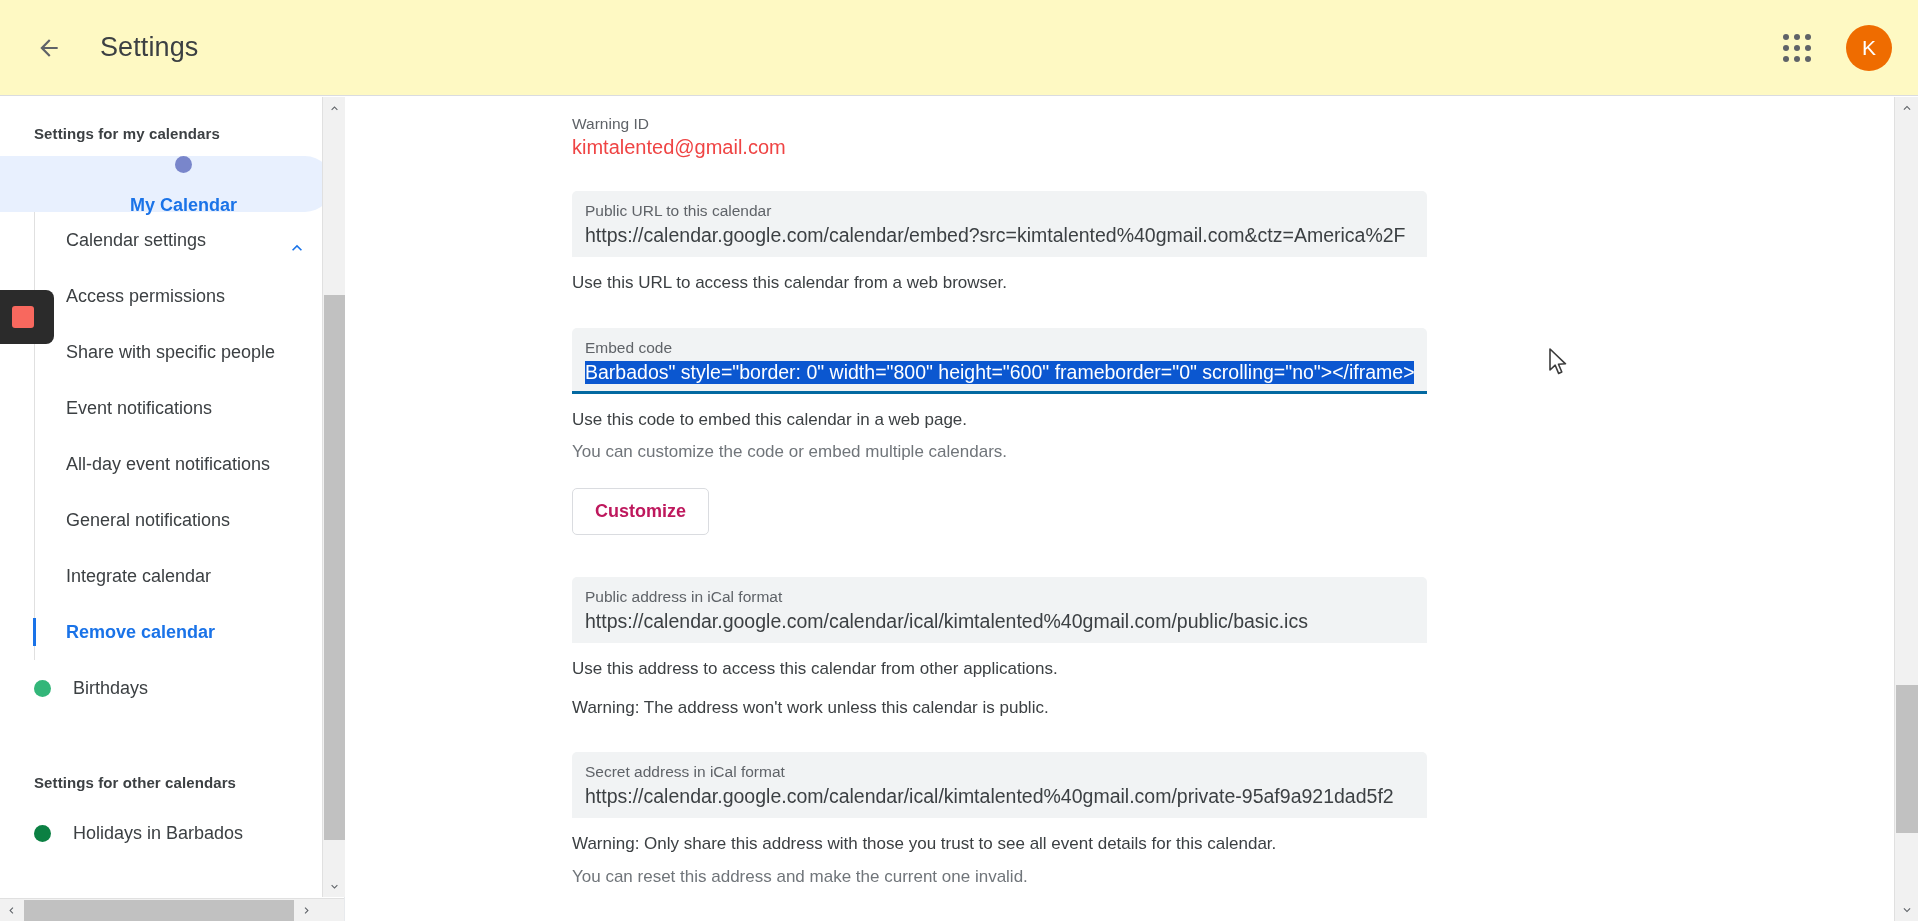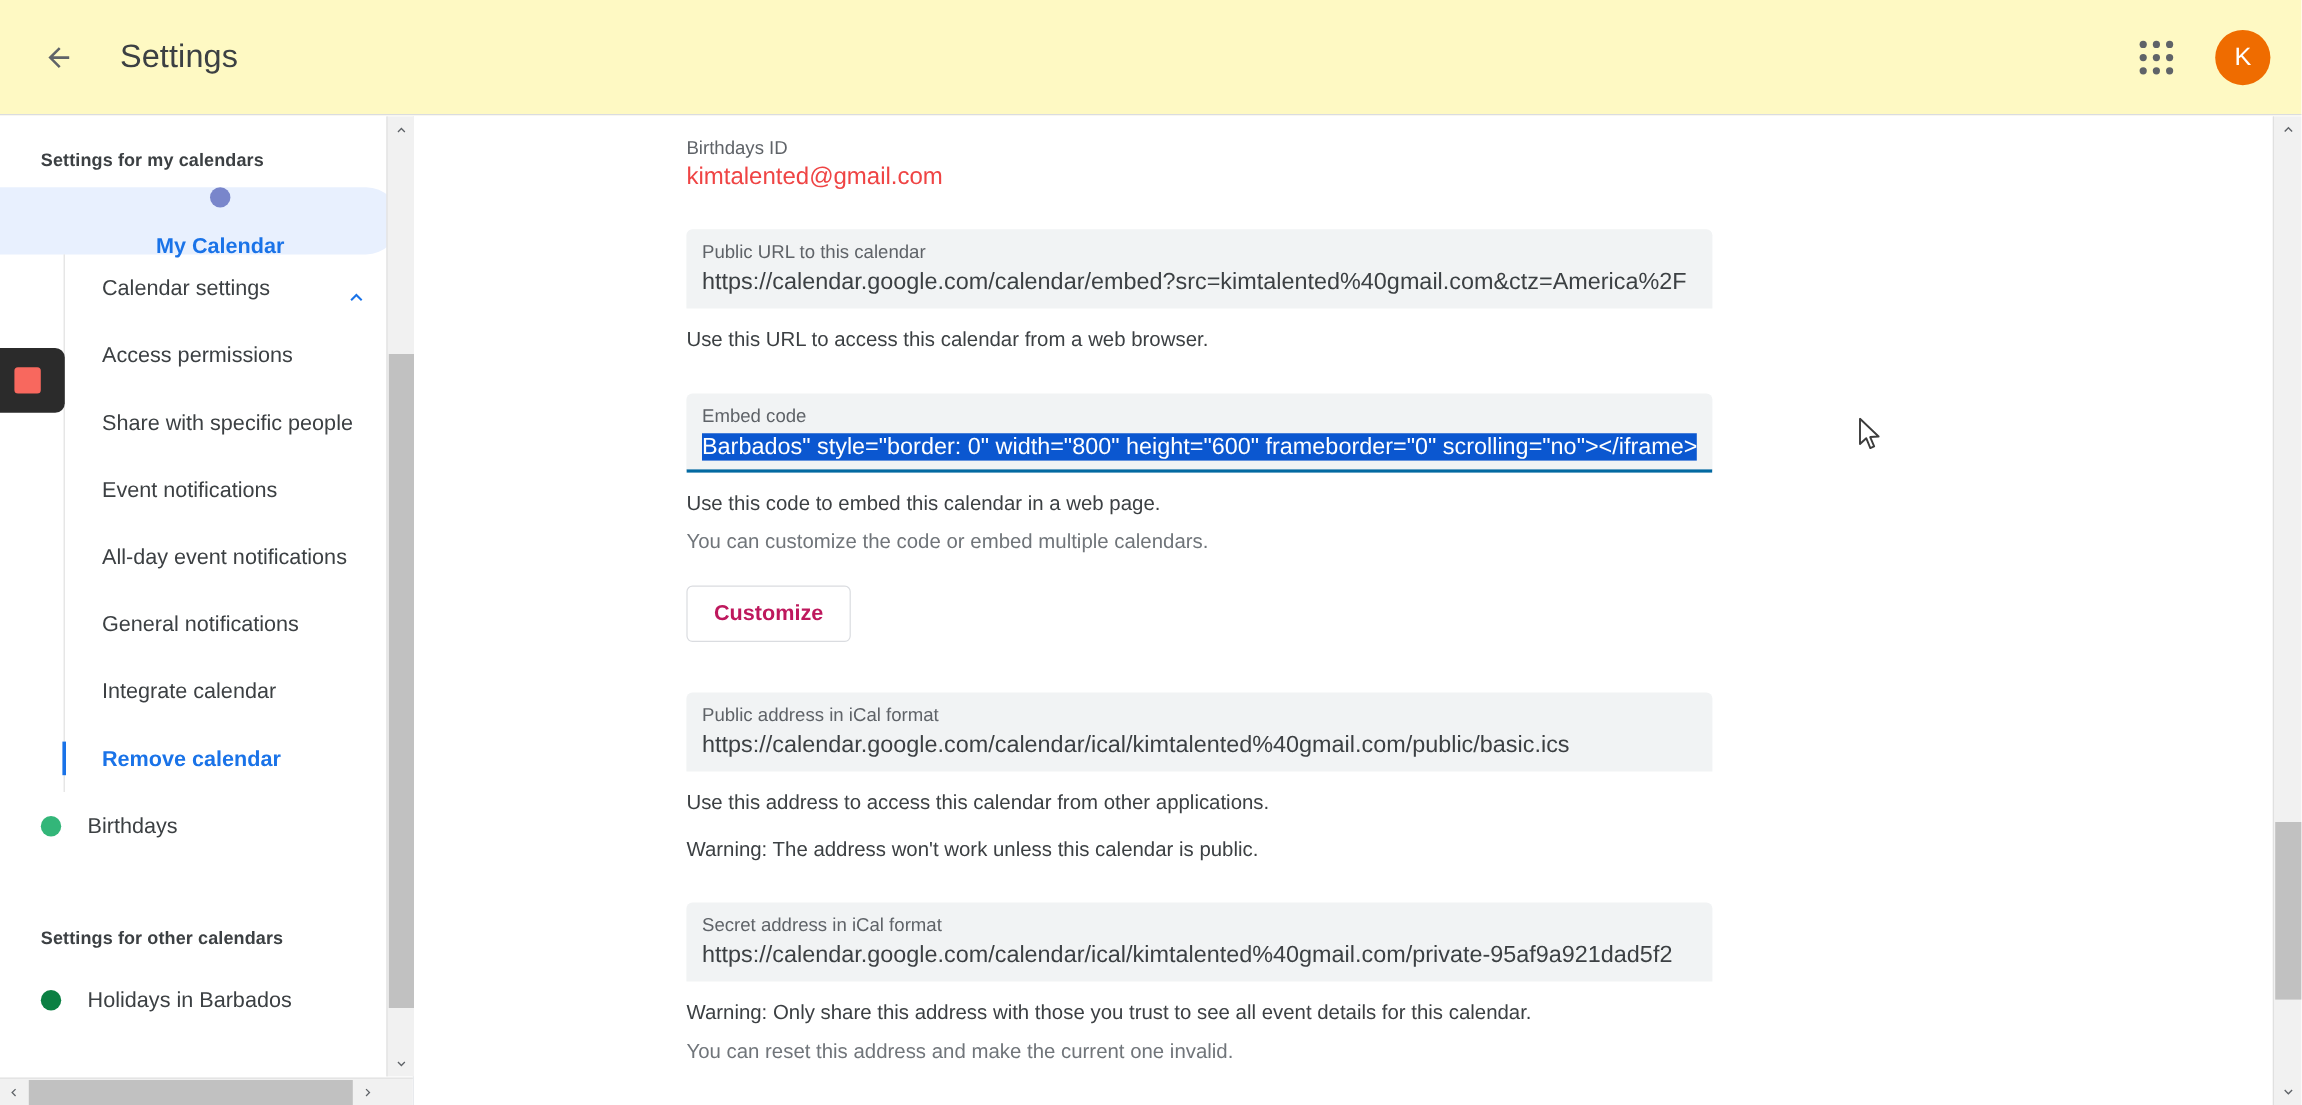--- a/index.html
+++ b/index.html
@@ -314,7 +314,7 @@
       <div class="content">
 
         <div>
-          <div class="field-label">Birthdays ID</div>
+          <div class="field-label">Warning ID</div>
           <div class="plain-value">kimtalented@gmail.com</div>
         </div>
 

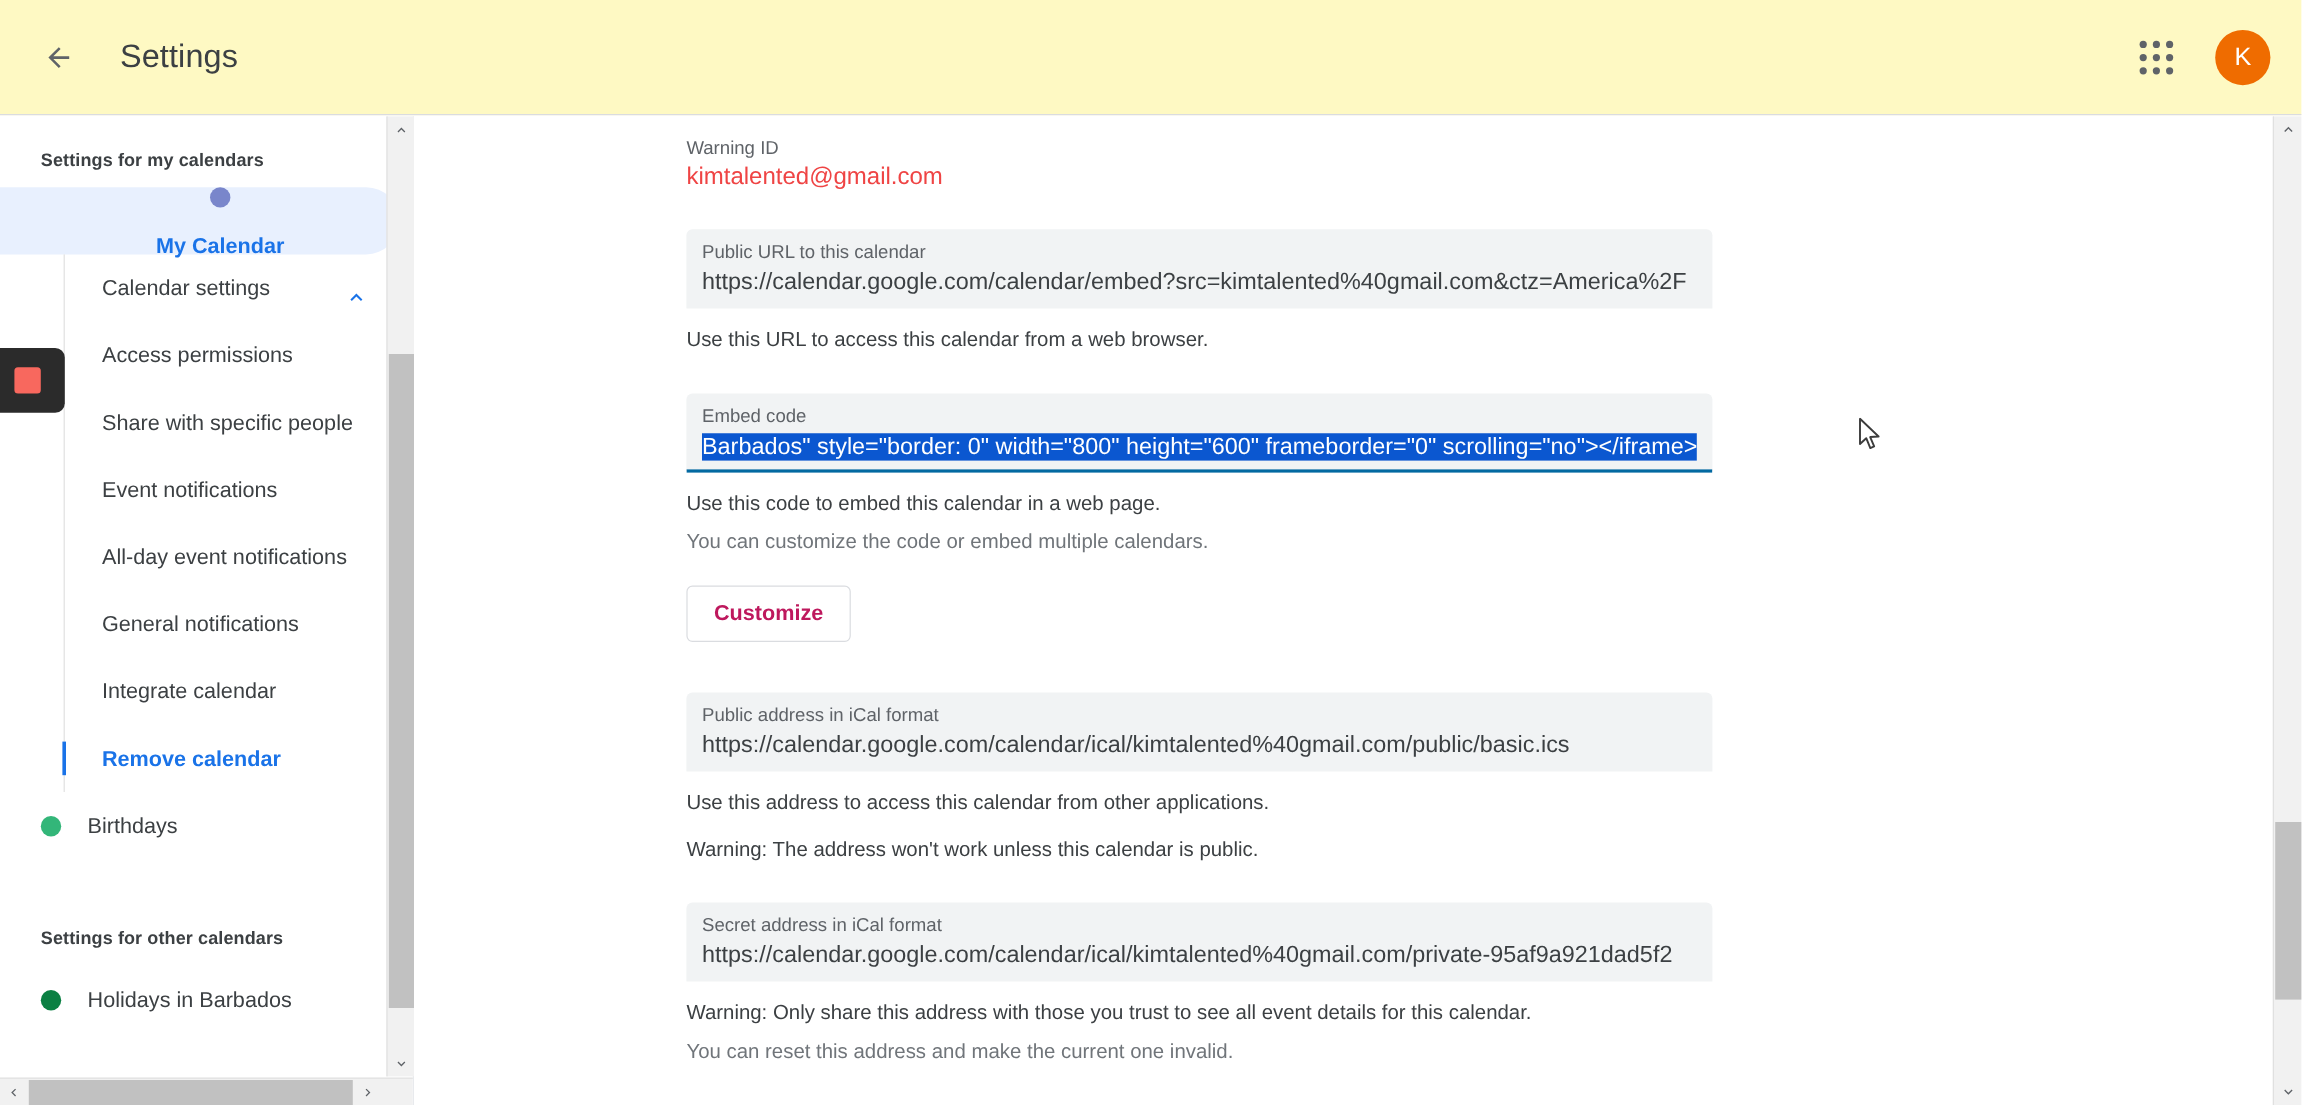--- a/index.html
+++ b/index.html
@@ -74,7 +74,7 @@
   .sb-cal .label { font-size: 18px; color: #3c4043; }
   .sb-cal.active .label { color: #1a73e8; font-weight: 700; }
   .chev { margin-left: auto; margin-right: 26px; }
-  .sub-list { position: relative; padding-left: 0; margin-left: 19px; }
+  .sub-list { position: relative; padding-left: 0; }
   .sub-list::before {
     content: ""; position: absolute; left: 34px; top: 0; bottom: 0;
     width: 1px; background: #e0e0e0;

